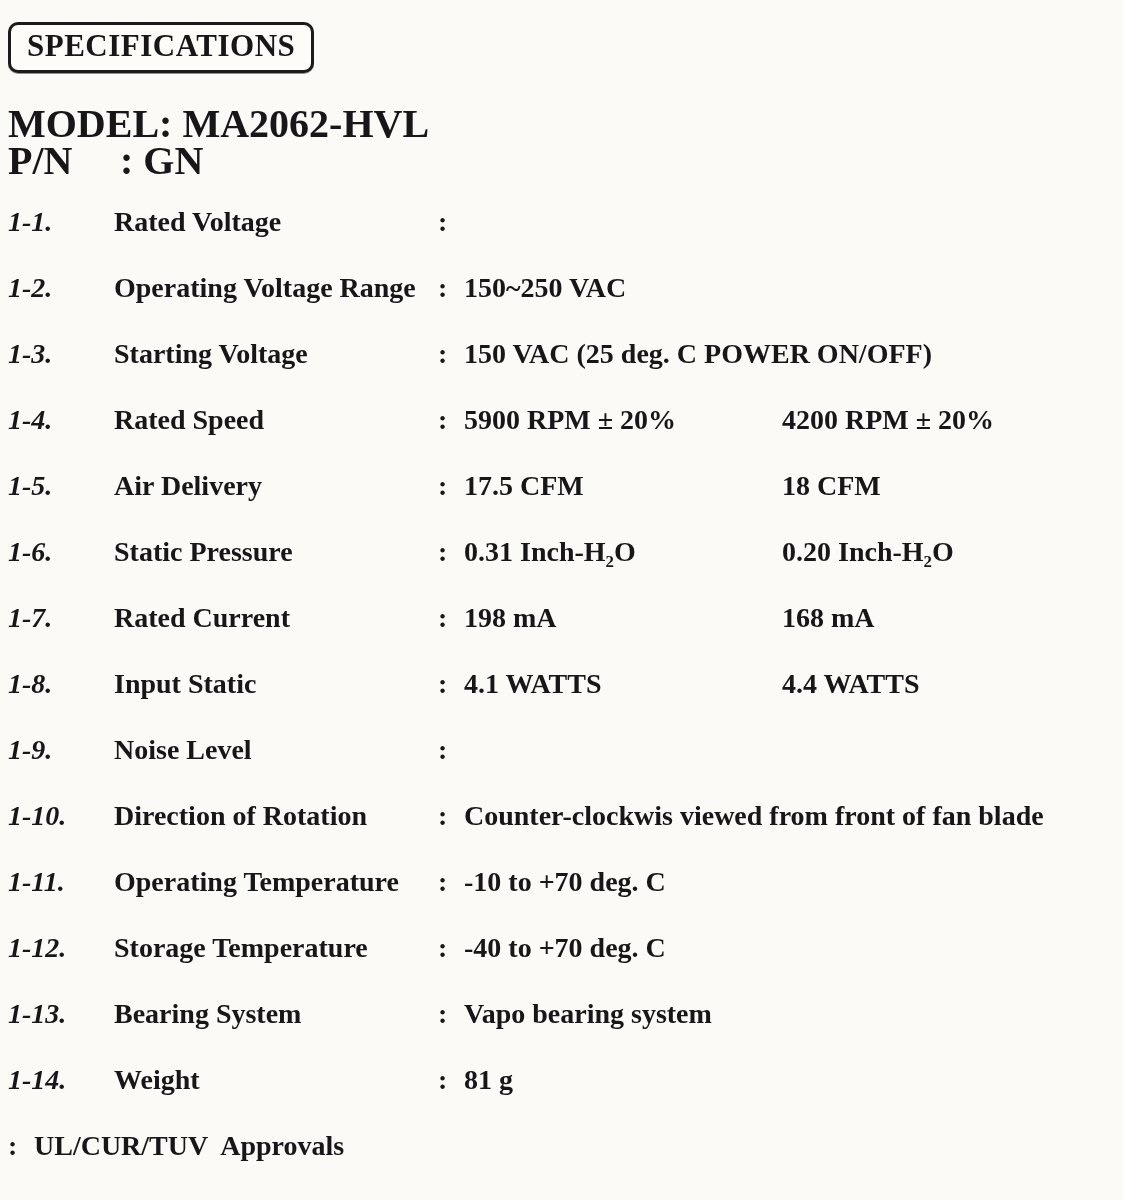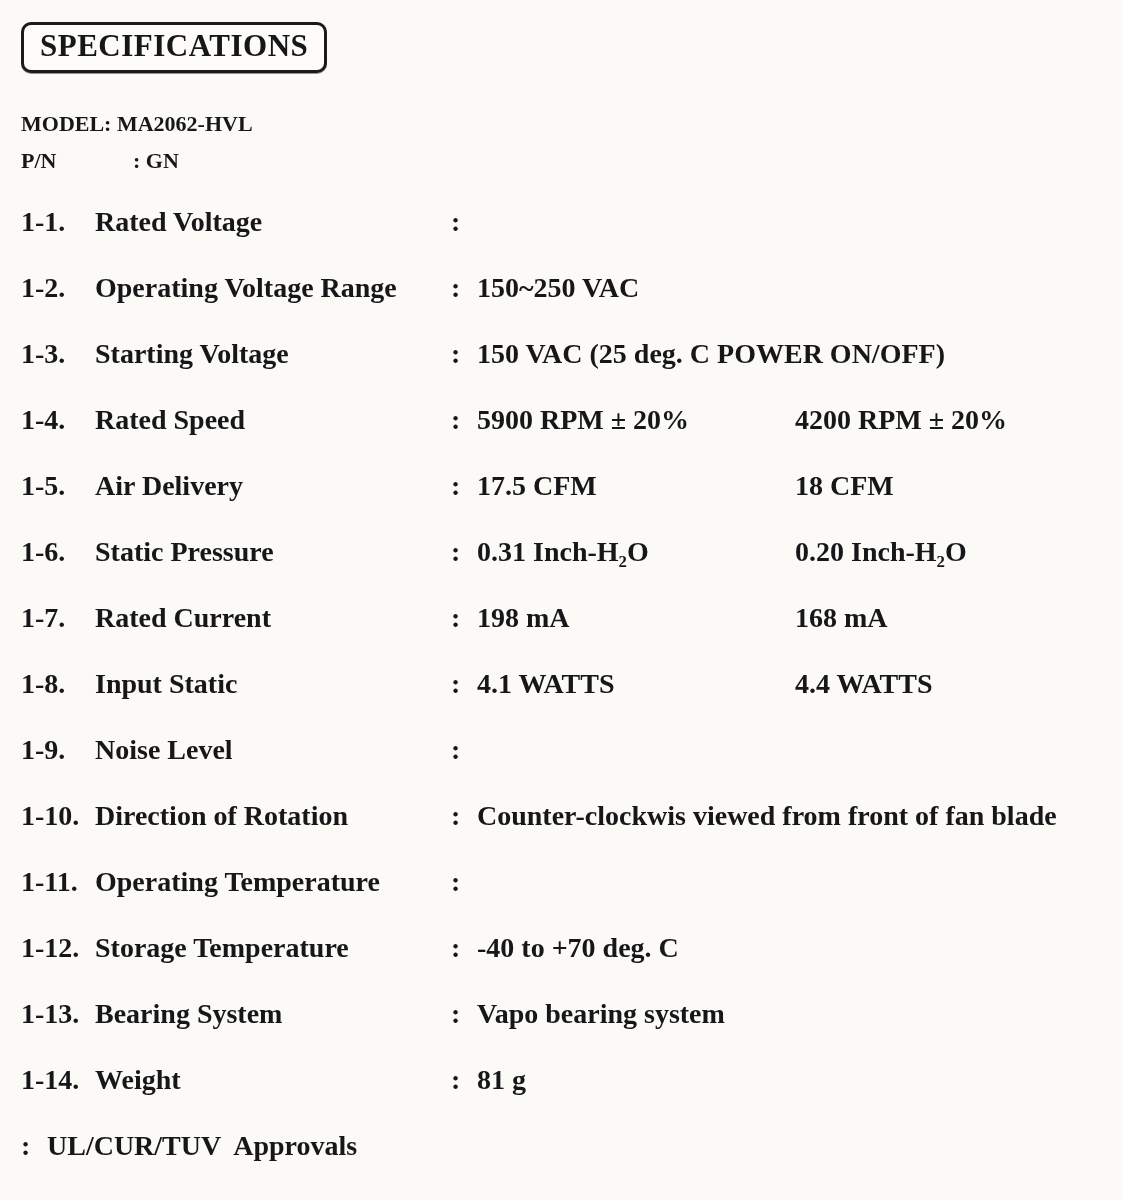--- a/index.html
+++ b/index.html
@@ -14,7 +14,7 @@
     box-sizing: border-box;
     width: 1123px;
     height: 1200px;
-    padding: 22px 10px 0 21px;
+    padding: 22px 10px 0 8px;
     font-family: "Liberation Serif", "DejaVu Serif", serif;
     font-weight: bold;
     color: #17171a;

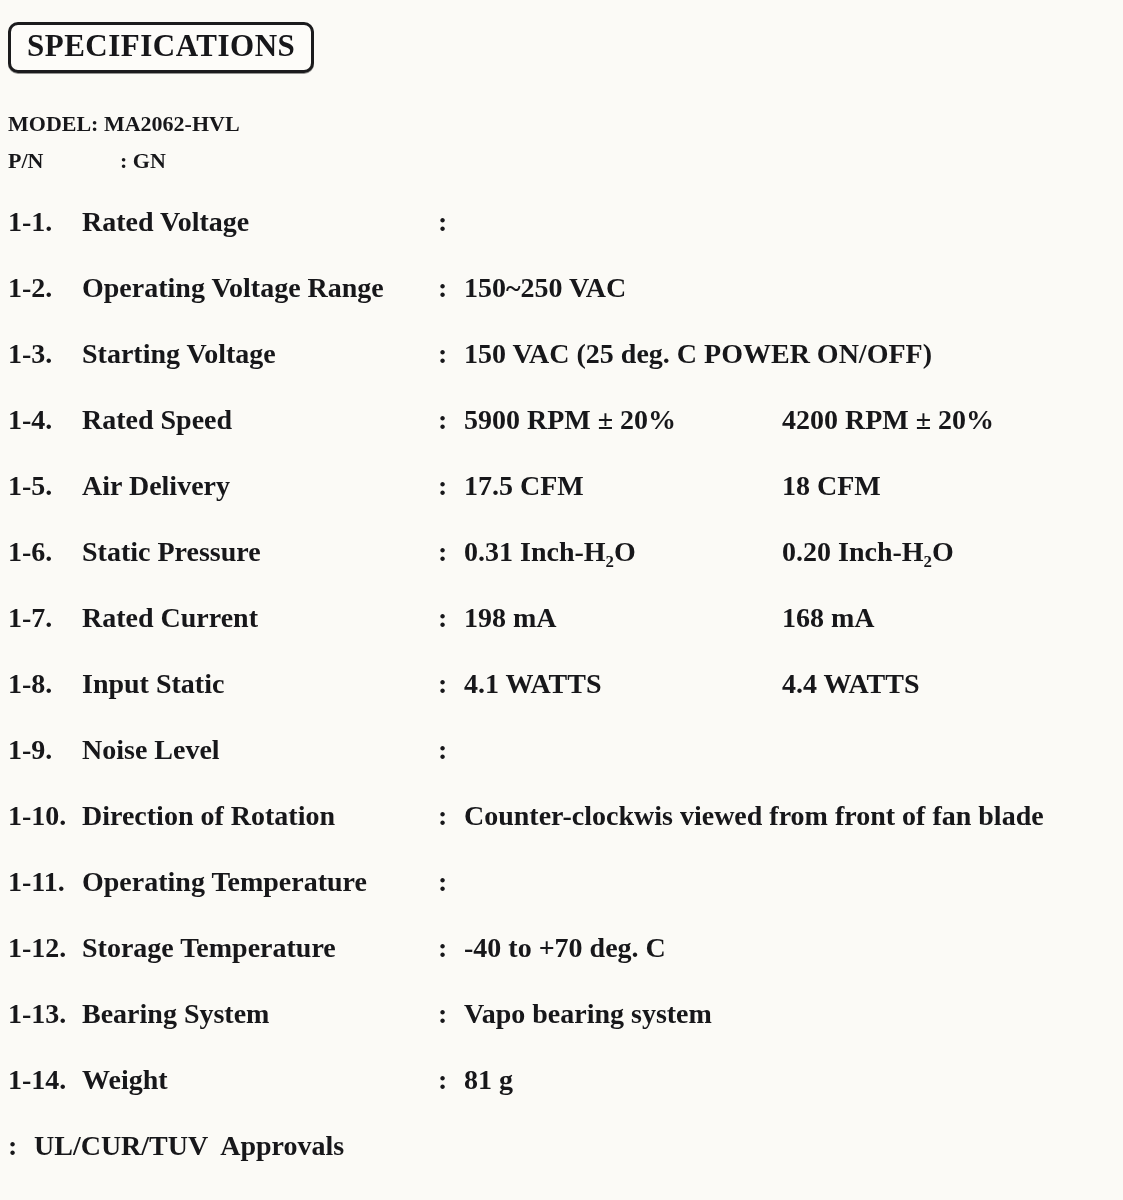--- a/index.html
+++ b/index.html
@@ -36,7 +36,7 @@
   
   .model-block {
     margin-top: 32px;
-    font-size: 22px;
+    font-size: 40px;
     line-height: 37px;
   }
   .model-line, .pn-line { white-space: pre; }

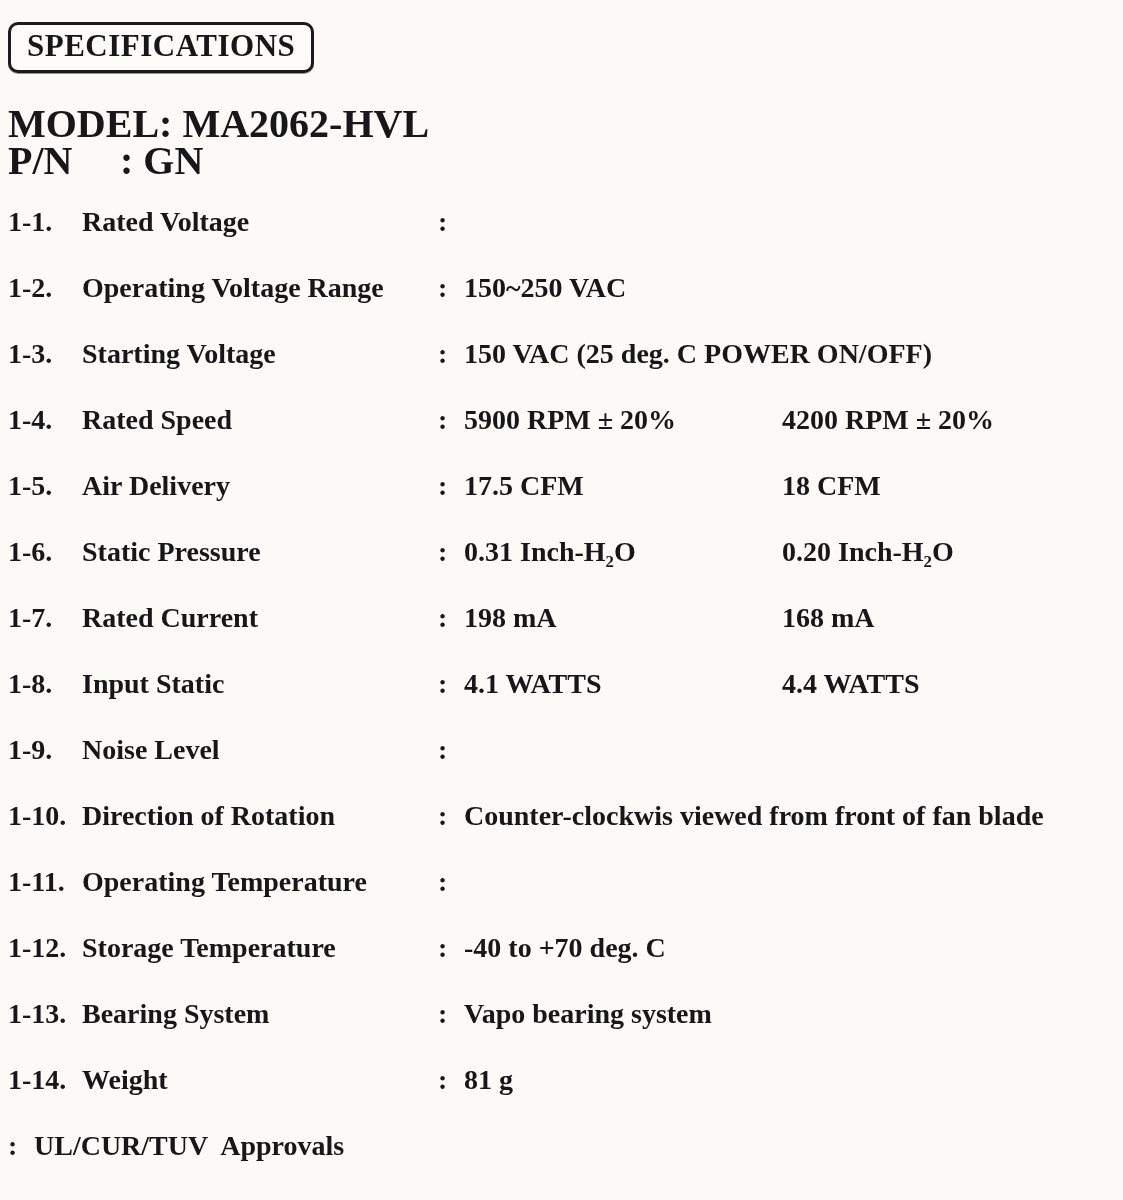--- a/index.html
+++ b/index.html
@@ -63,6 +63,7 @@
   .row-num {
     flex: 0 0 74px;
     white-space: pre;
+    font-style: italic;
   }
   .row-label {
     white-space: pre;

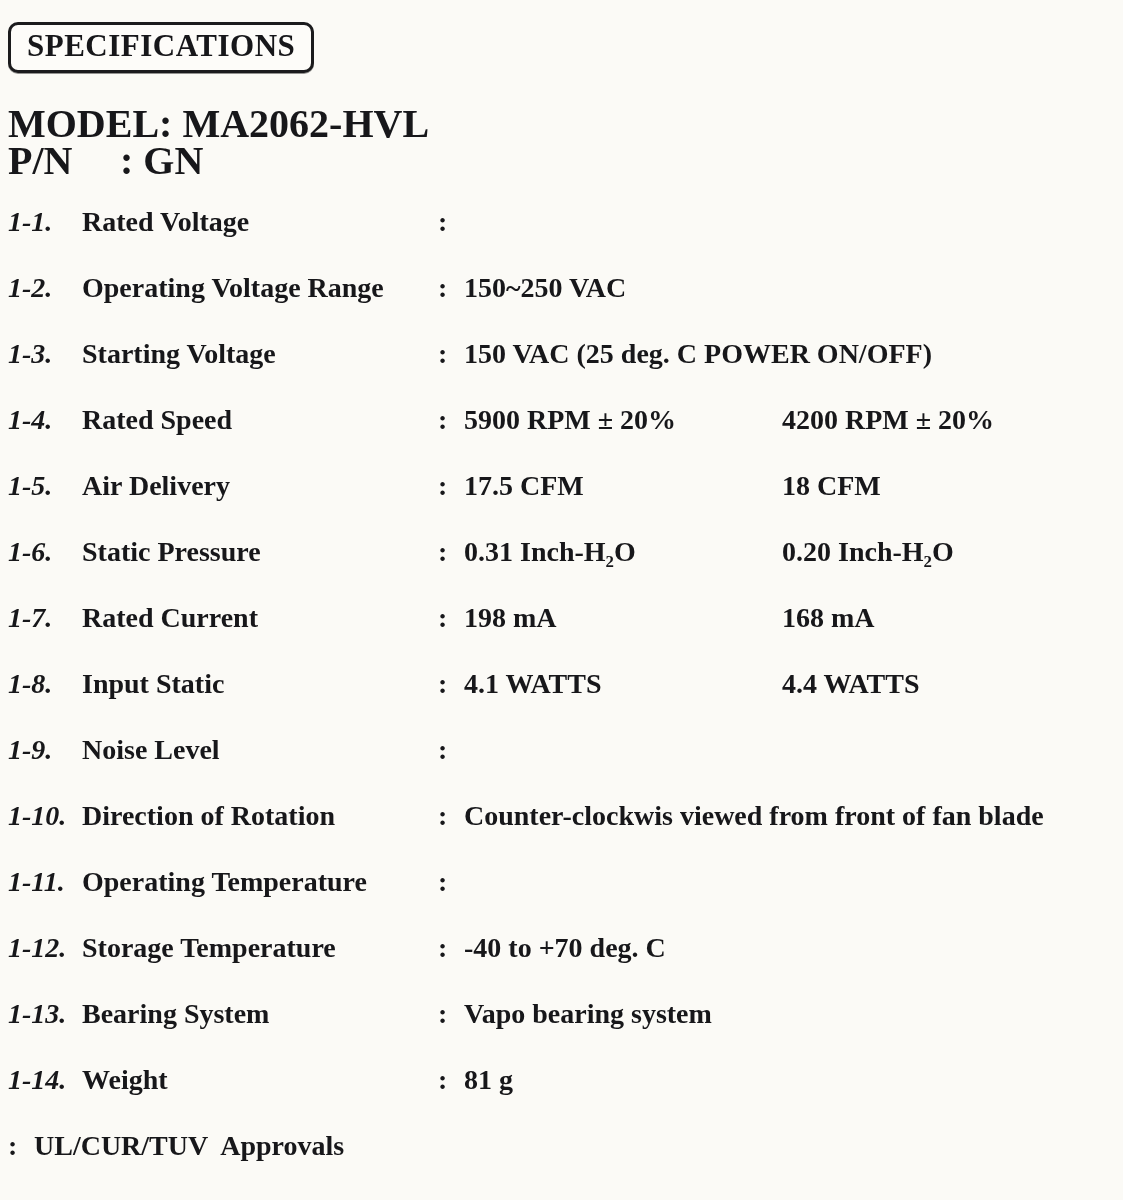--- a/index.html
+++ b/index.html
@@ -67,6 +67,7 @@
   }
   .row-label {
     white-space: pre;
+    margin-left: 32px;
   }
   .row-colon {
     flex: 0 0 26px;

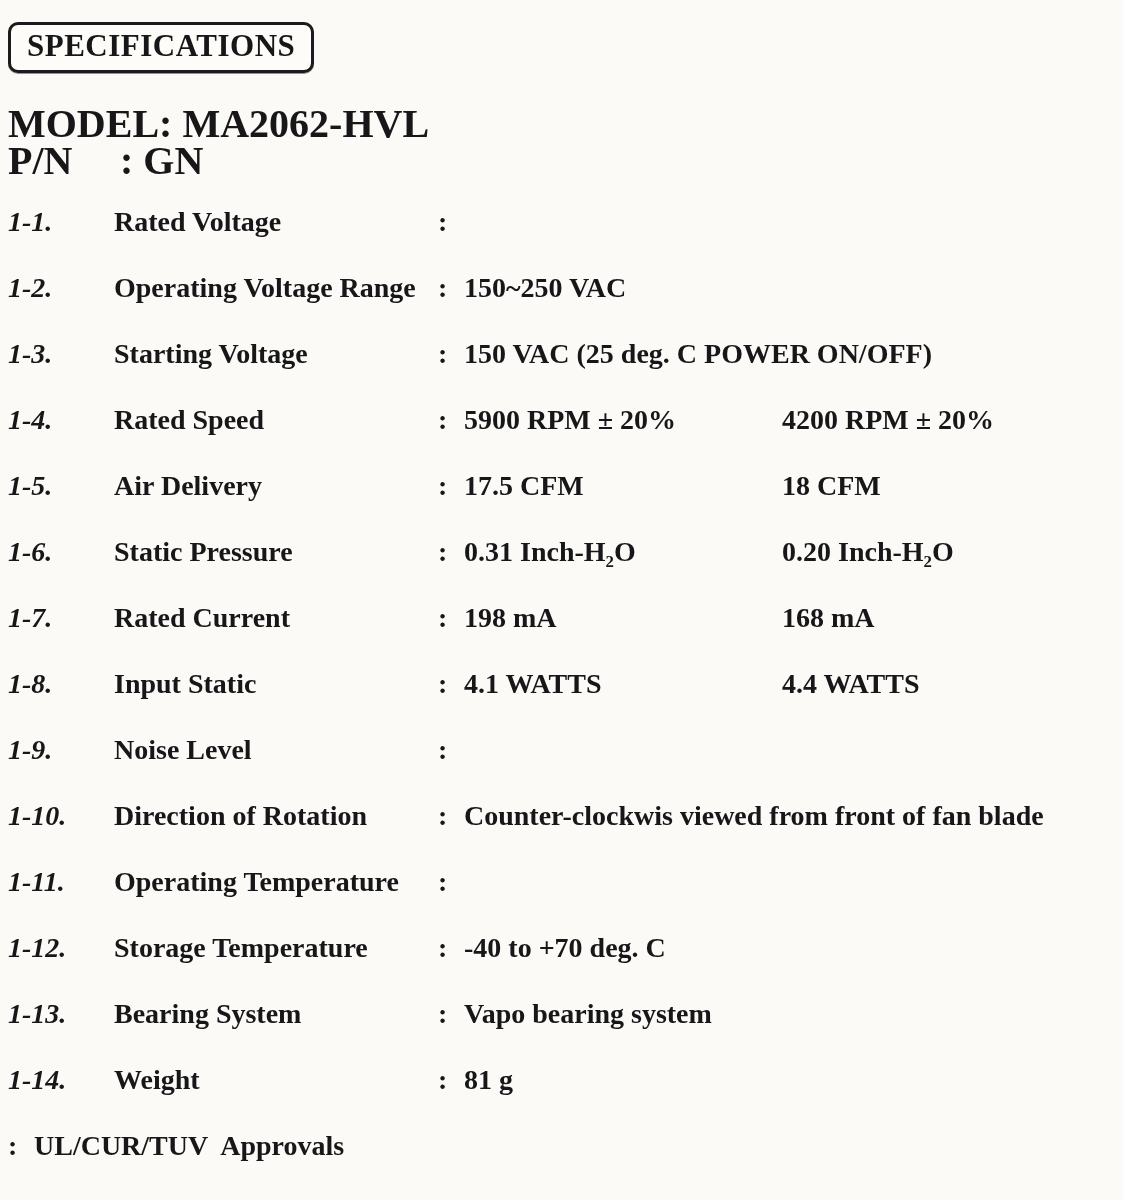--- a/index.html
+++ b/index.html
@@ -195,6 +195,7 @@
           <span class="row-label">Operating Temperature</span>
         </div>
       <span class="row-colon">:</span>
+      <div class="row-values"><span class="row-value-1">-10 to +70 deg. C</span><span class="row-value-2"></span></div>
     </div>
 
     <div class="spec-row">

